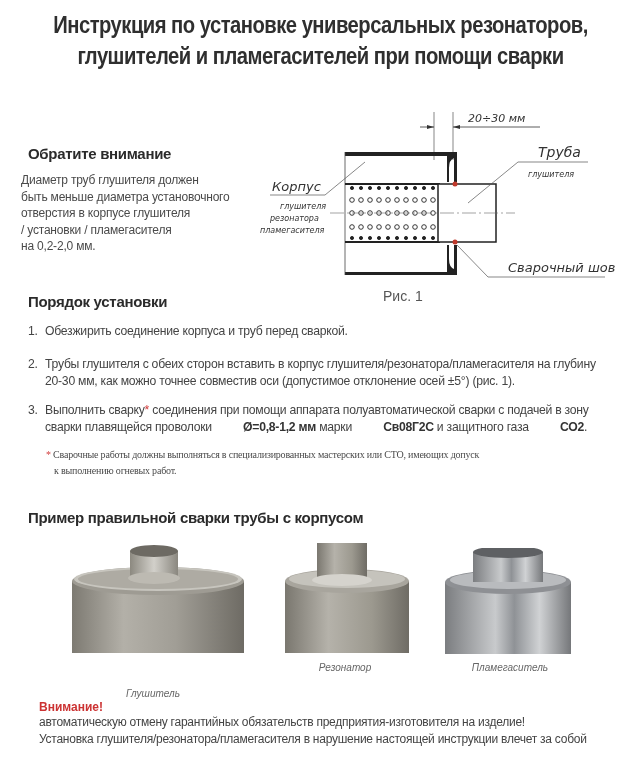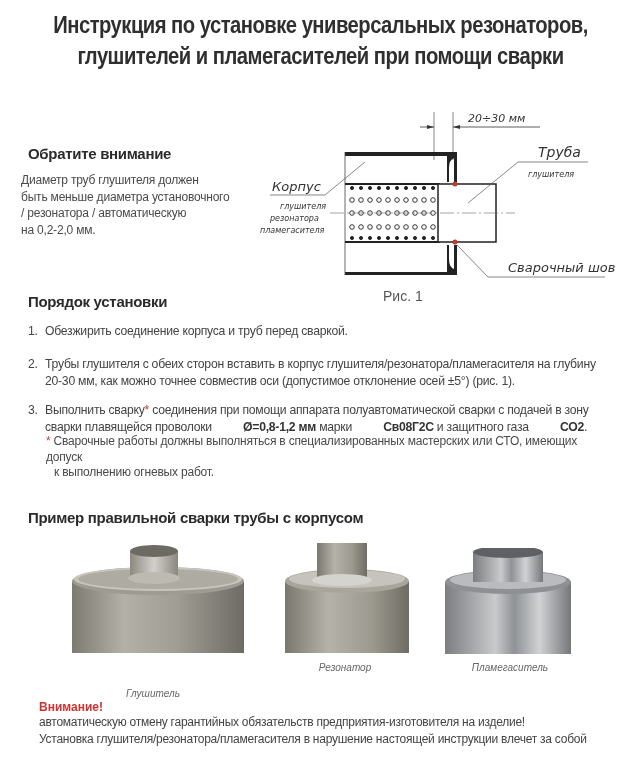--- a/index.html
+++ b/index.html
@@ -35,6 +35,7 @@
 <div class="p note-text">
   <div>Диаметр труб глушителя должен</div>
   <div>быть меньше диаметра установочного</div>
+  <div>отверстия в корпусе глушителя</div>
   <div>/ резонатора / автоматическую</div>
   <div>на 0,2-2,0 мм.</div>
 </div>

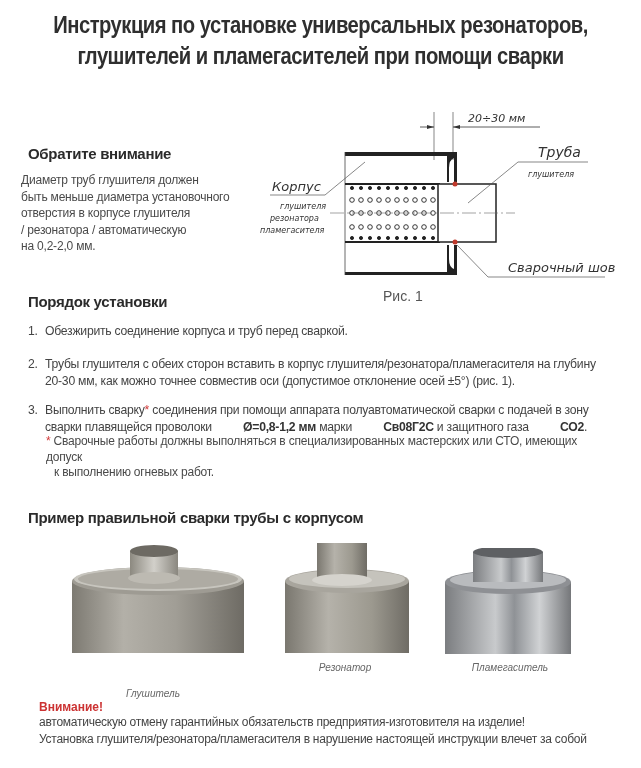--- a/index.html
+++ b/index.html
@@ -36,7 +36,7 @@
   <div>Диаметр труб глушителя должен</div>
   <div>быть меньше диаметра установочного</div>
   <div>отверстия в корпусе глушителя</div>
-  <div>/ резонатора / автоматическую</div>
+  <div>/ установки / пламегасителя</div>
   <div>на 0,2-2,0 мм.</div>
 </div>
 

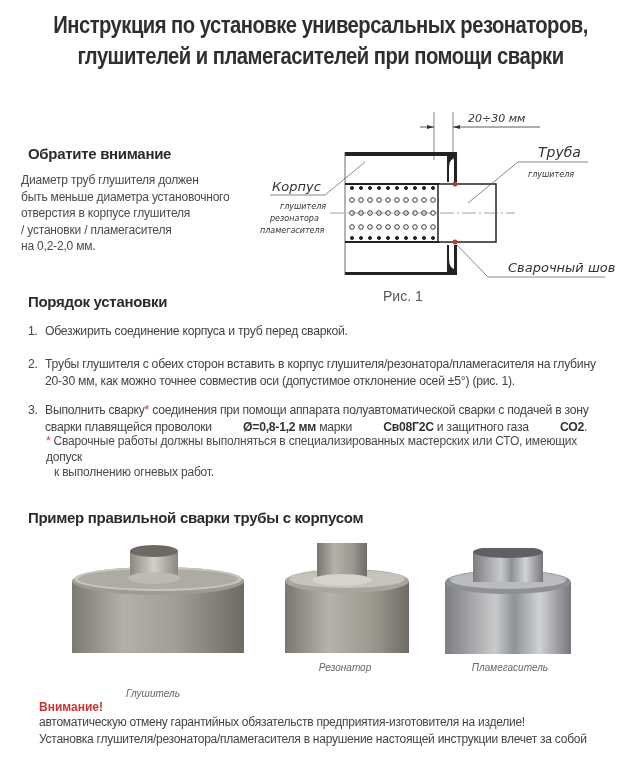--- a/index.html
+++ b/index.html
@@ -16,7 +16,7 @@
   .list .txt { position:absolute; left:17px; width:590px; }
   .red { color:#d23a3a; }
   b { color:#333;margin-left:28px; }
-  .footnote { position:absolute; left:46px; top:434px; width:560px; font-size:12px; line-height:15.5px; color:#4a4a4a; letter-spacing:-0.2px; }
+  .footnote { position:absolute; left:46px; top:447px; width:560px; font-size:10px; line-height:15.5px; color:#4a4a4a; letter-spacing:-0.2px;font-family:Liberation Serif, serif; }
   .caption { position:absolute; font-style:italic; font-size:10px; color:#666; text-align:center; }
   .fig-cap { position:absolute; left:383px; top:288px; font-size:14px; color:#555; }
   .warn-title { position:absolute; left:39px; top:700px; font-weight:bold; font-size:12px; color:#cc3333; }

